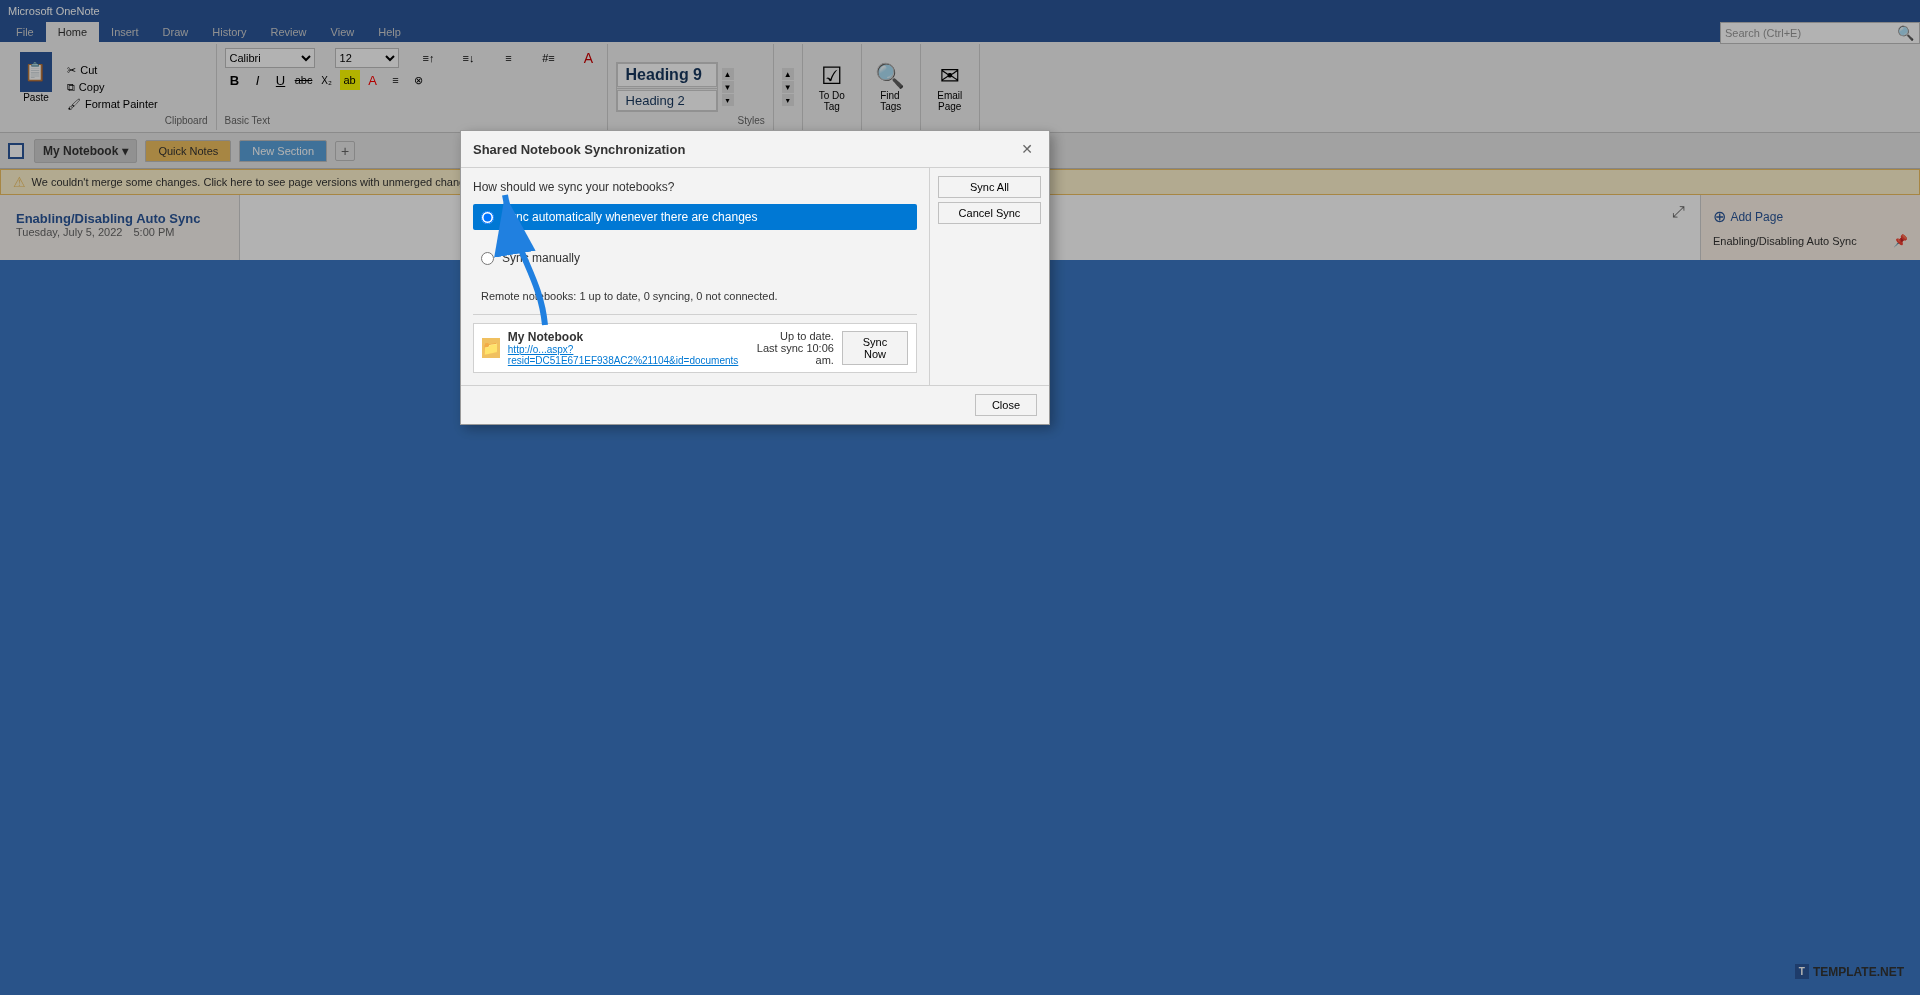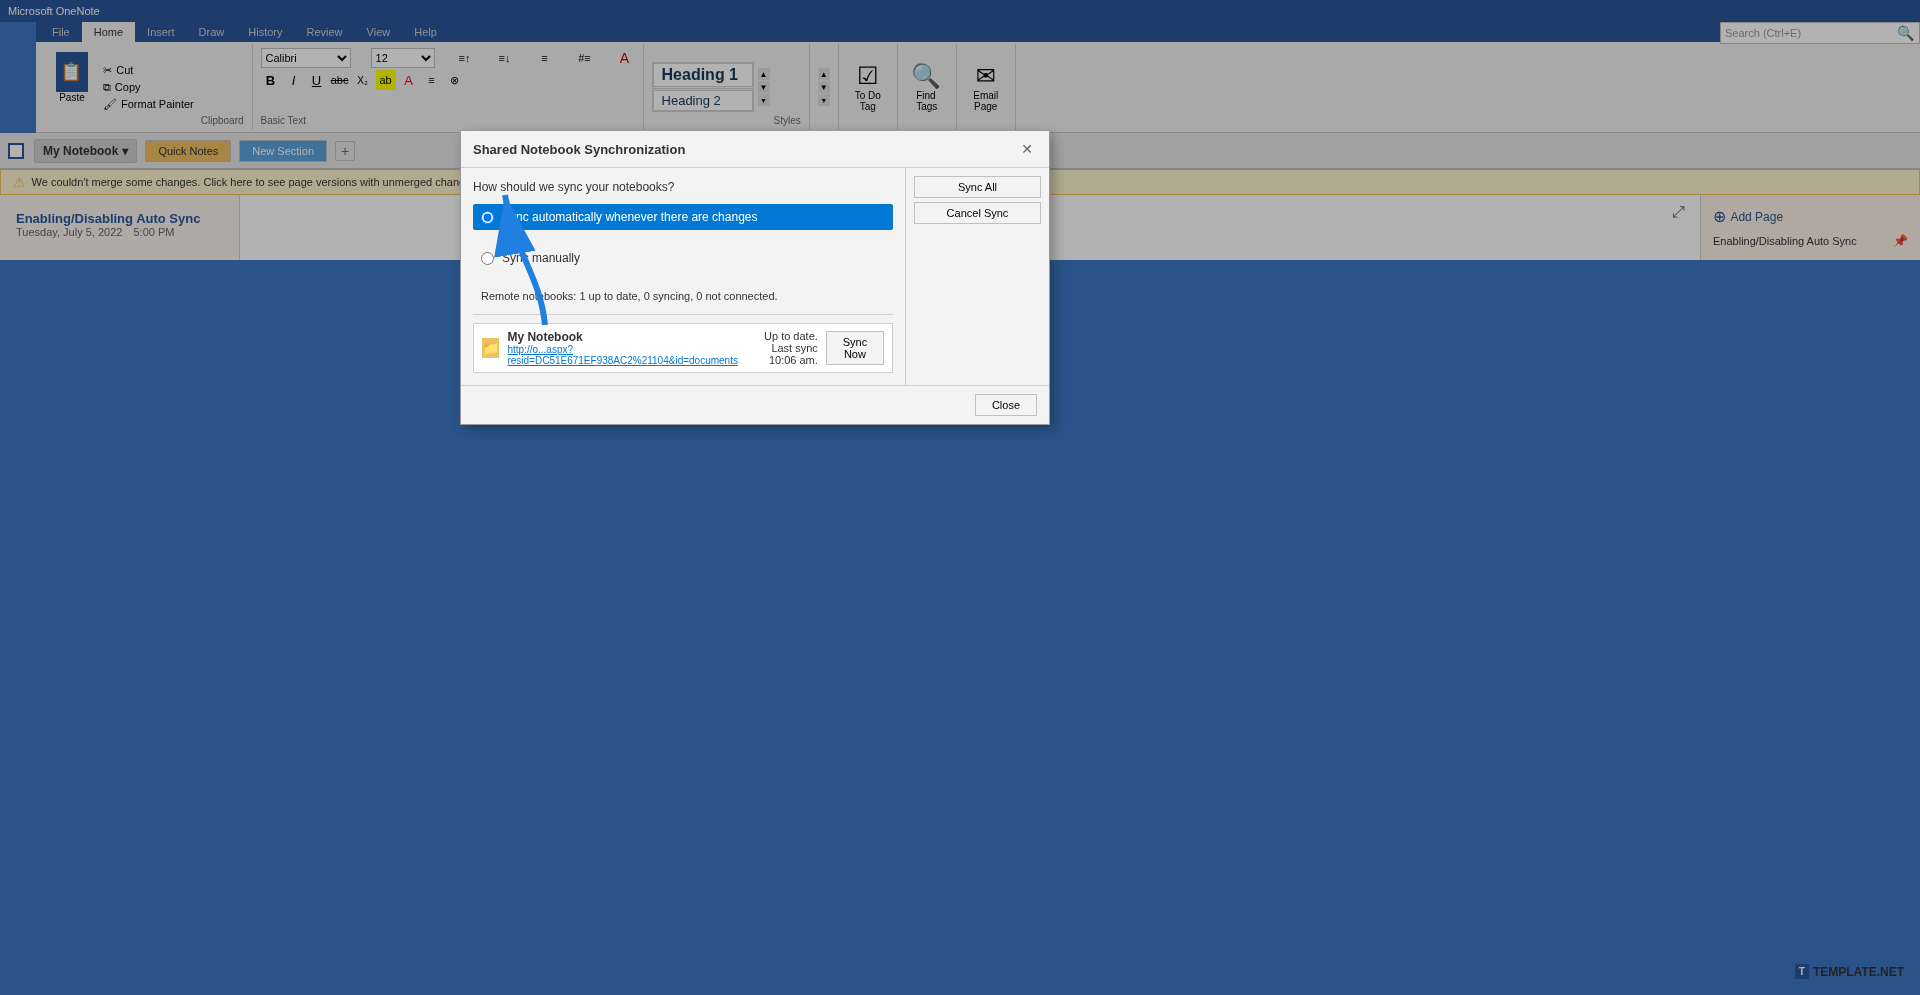--- a/index.html
+++ b/index.html
@@ -20,7 +20,6 @@
     .ribbon {
       background: #e5e5e5;
       border-bottom: 1px solid #c8c8c8;
-      margin-left: 36px;
     }
 
     .ribbon-tabs {

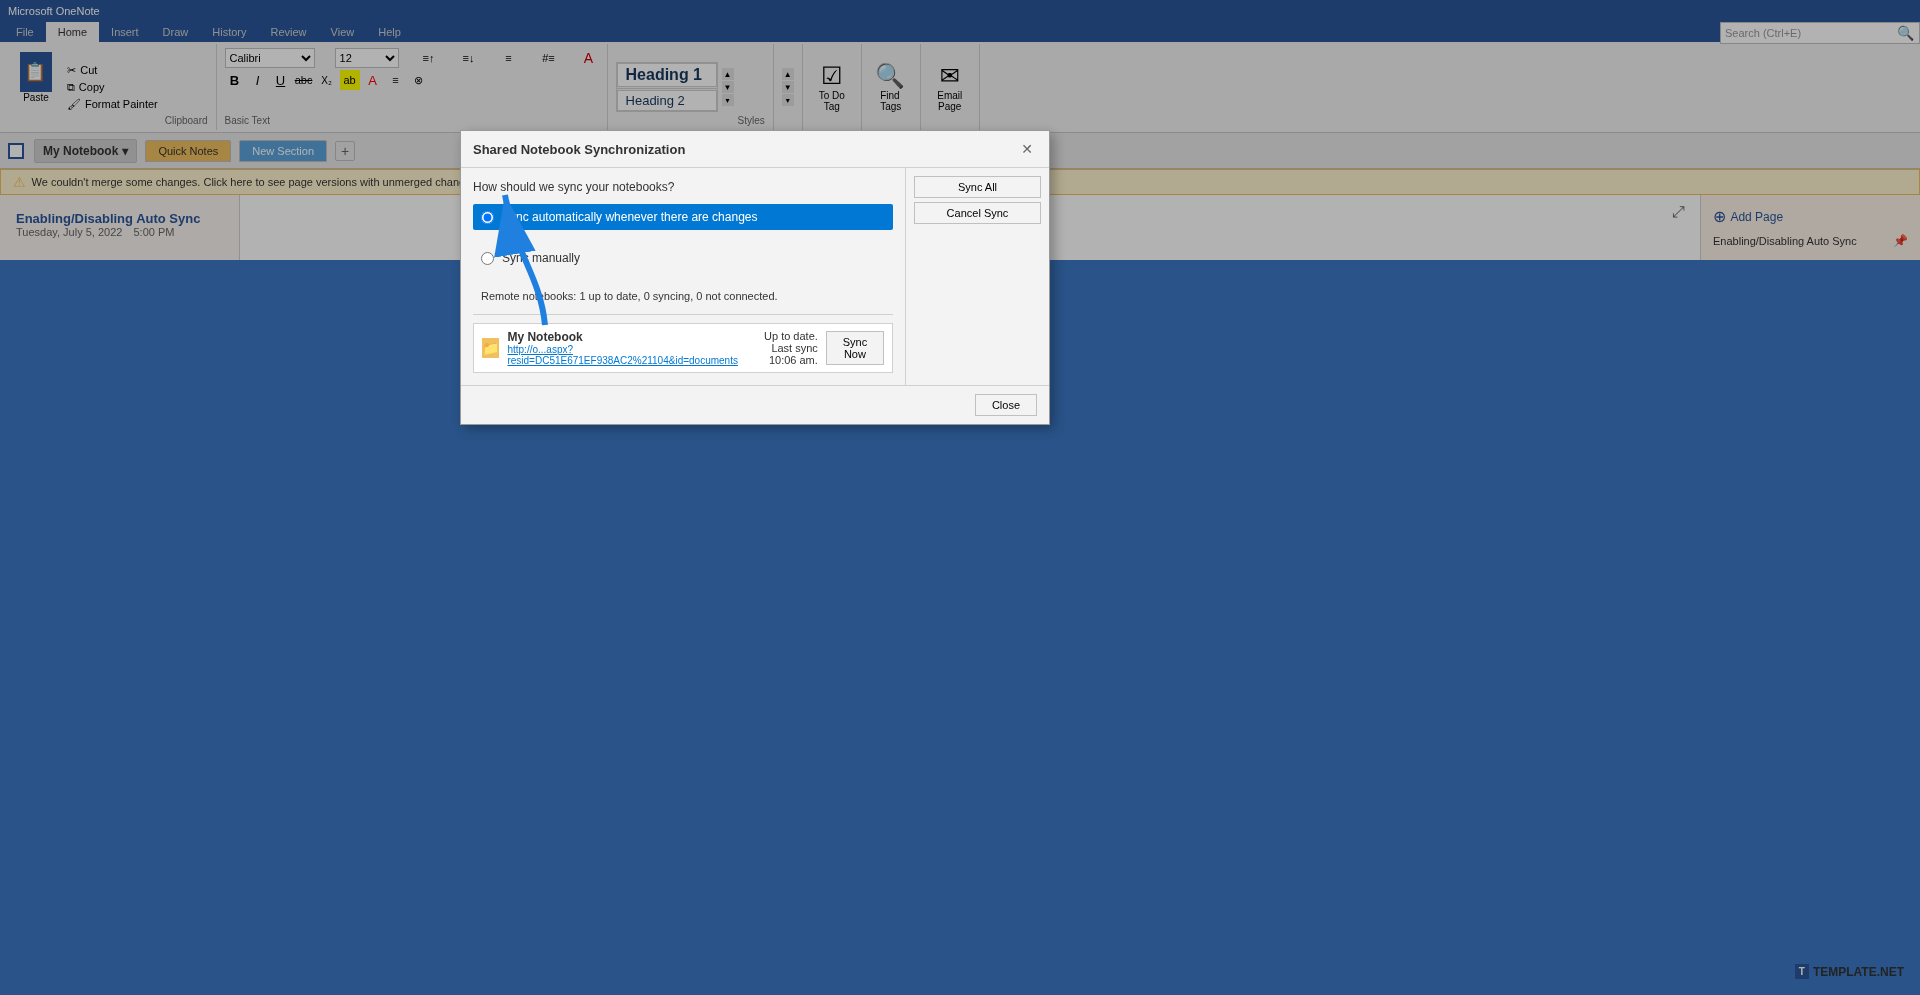--- a/index.html
+++ b/index.html
@@ -695,7 +695,7 @@
     <div class="styles-group">
       <div style="display:flex;flex-direction:column;gap:1px;border:1px solid #d0d0d0;">
         <div class="style-item">
-          <span class="style-heading1">Heading 1</span>
+          <span class="style-heading1">Heading 9</span>
         </div>
         <div style="border-top:1px solid #d0d0d0;"></div>
         <div class="style-item">

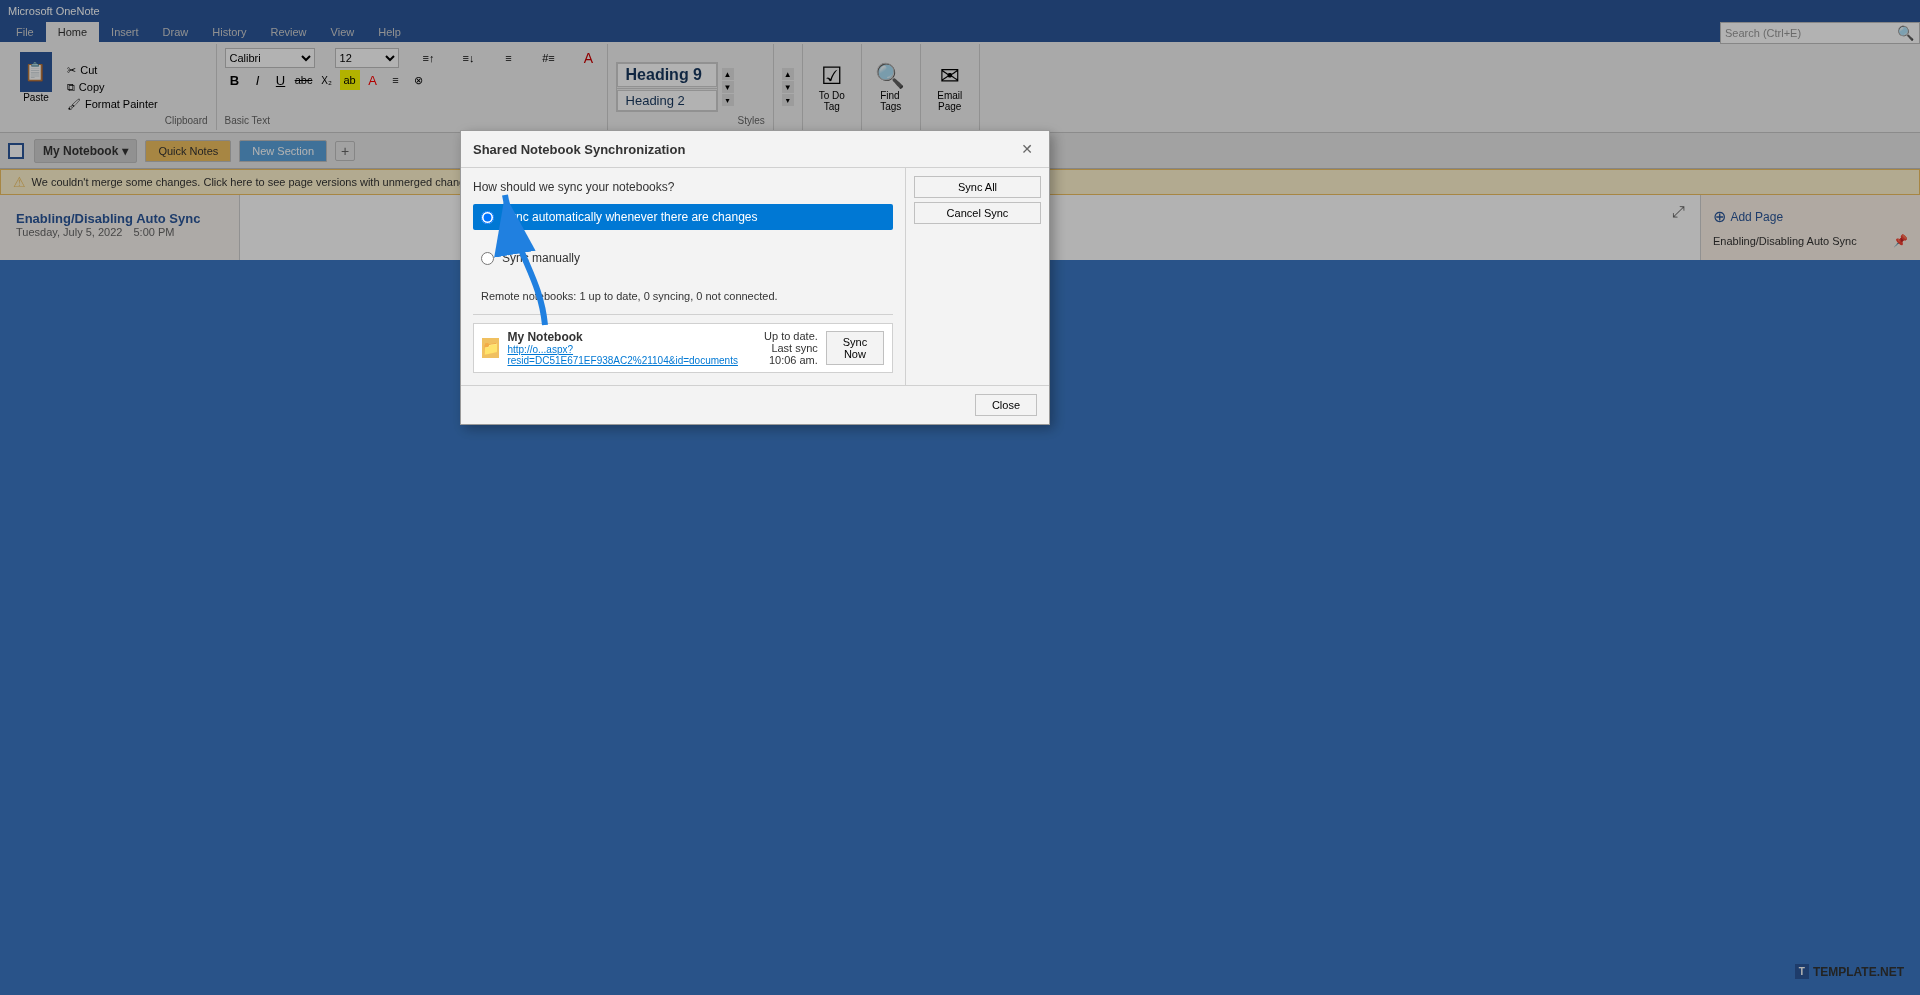--- a/index.html
+++ b/index.html
@@ -571,7 +571,7 @@
     }
 
     .dialog-right {
-      width: 144px;
+      width: 120px;
       padding: 8px;
       display: flex;
       flex-direction: column;

